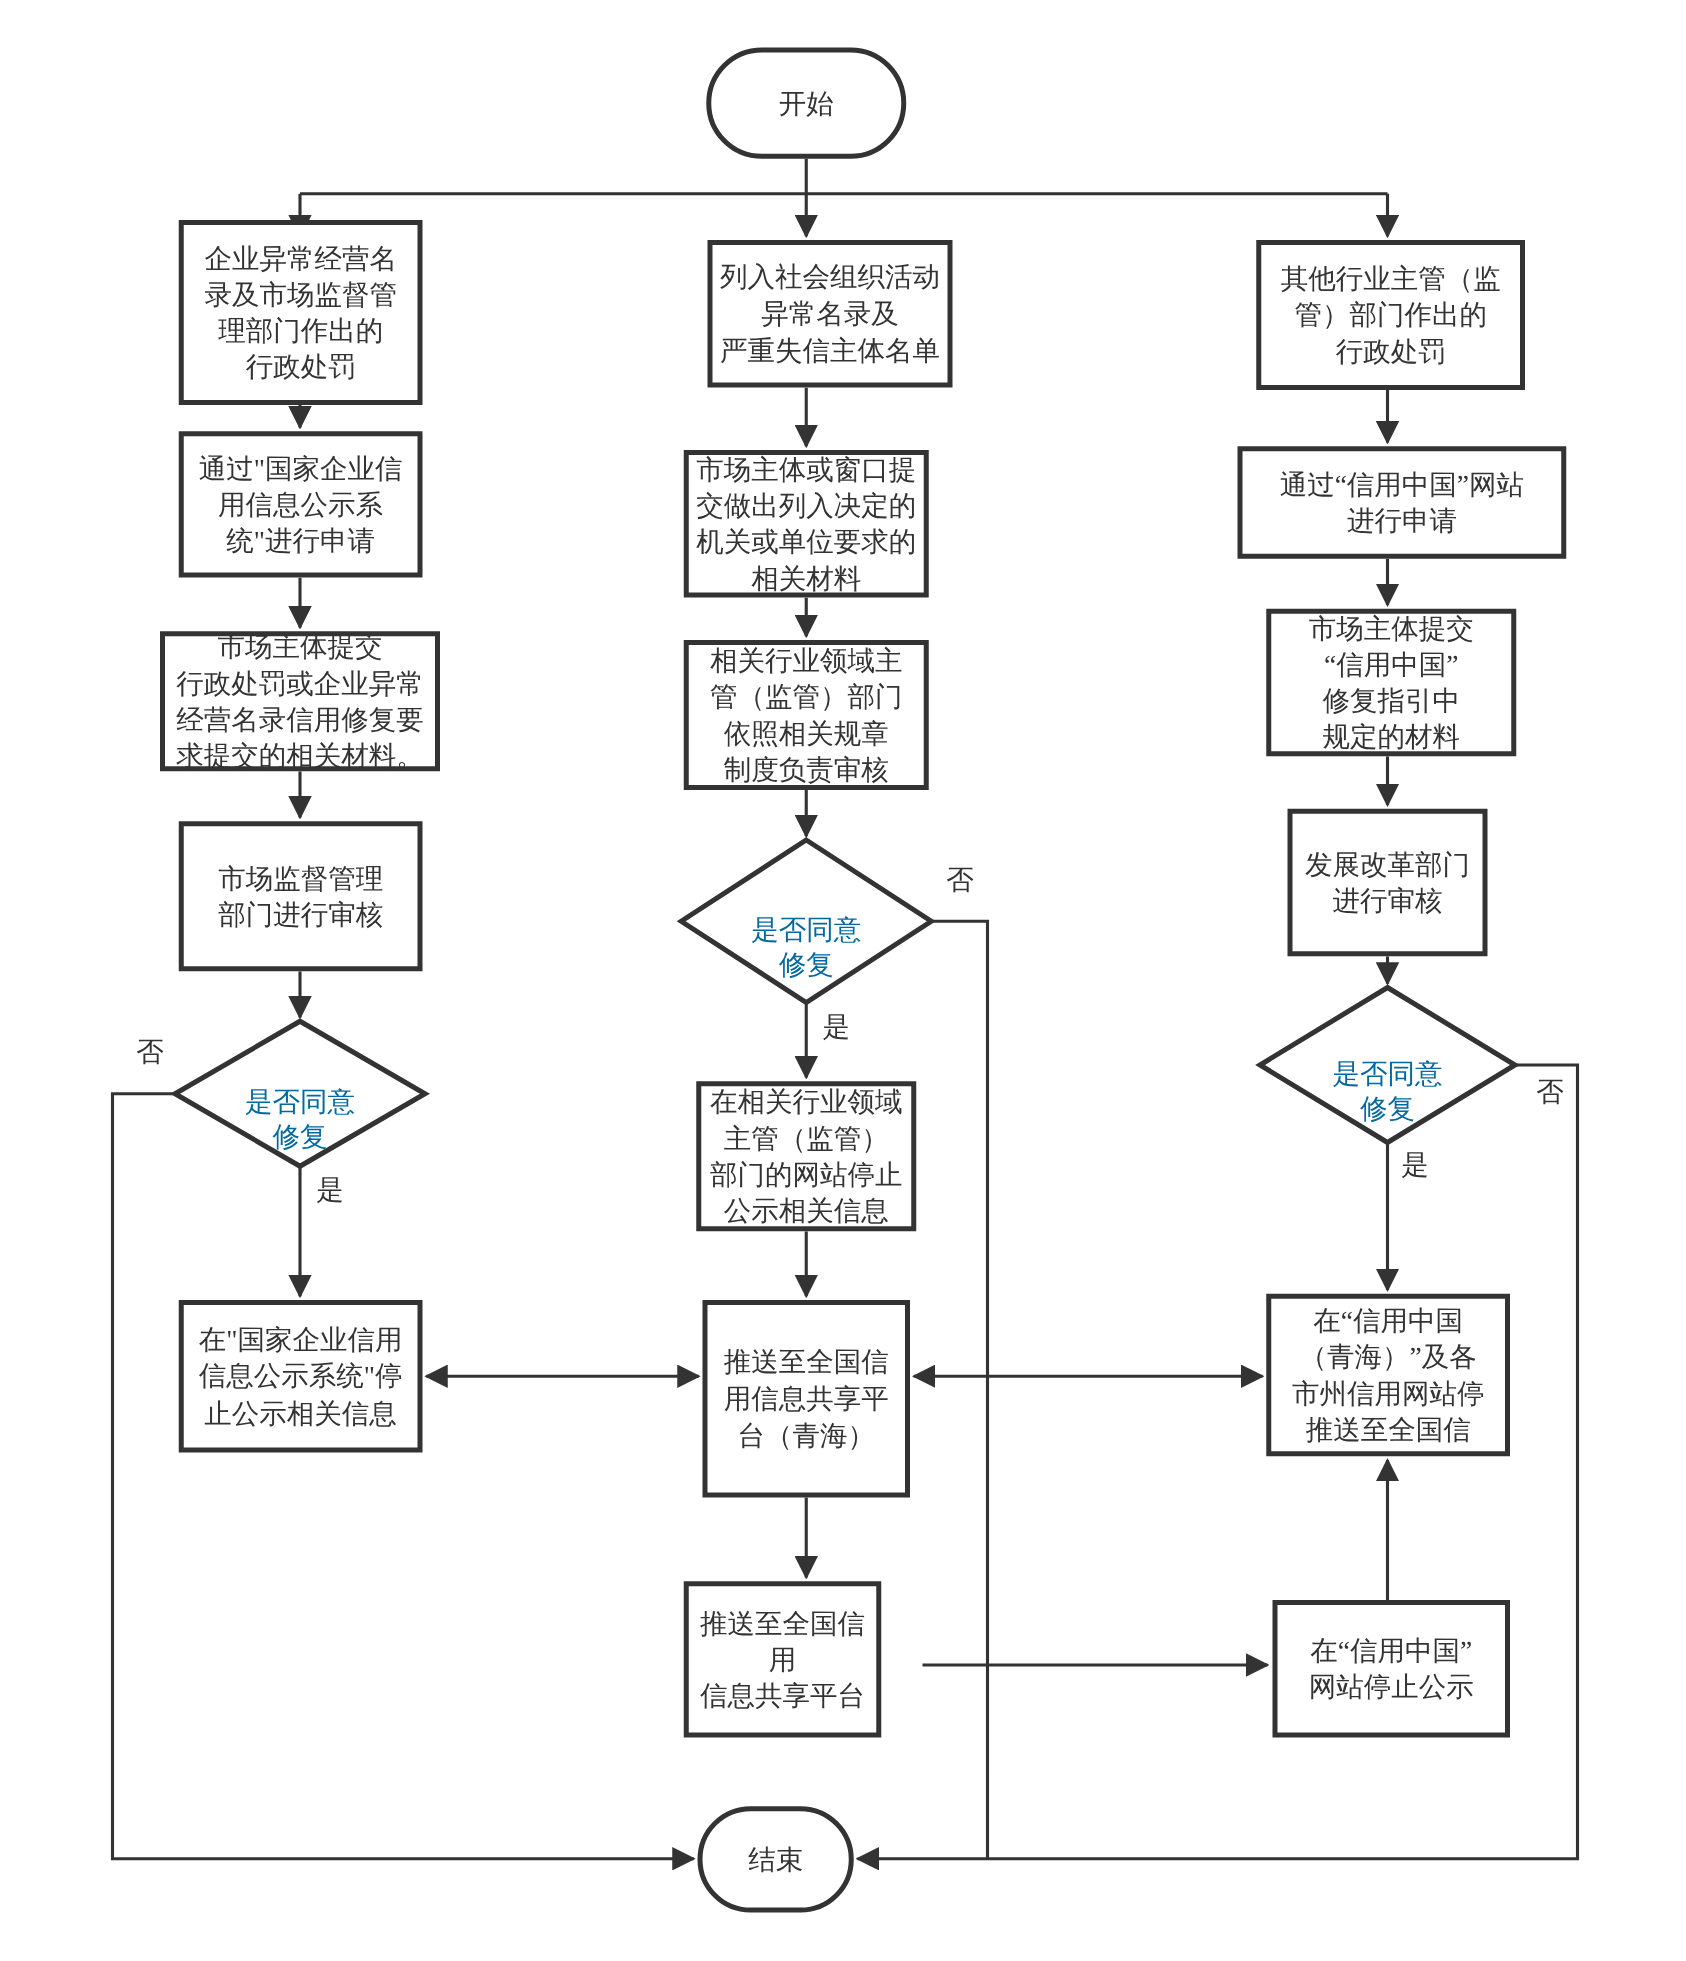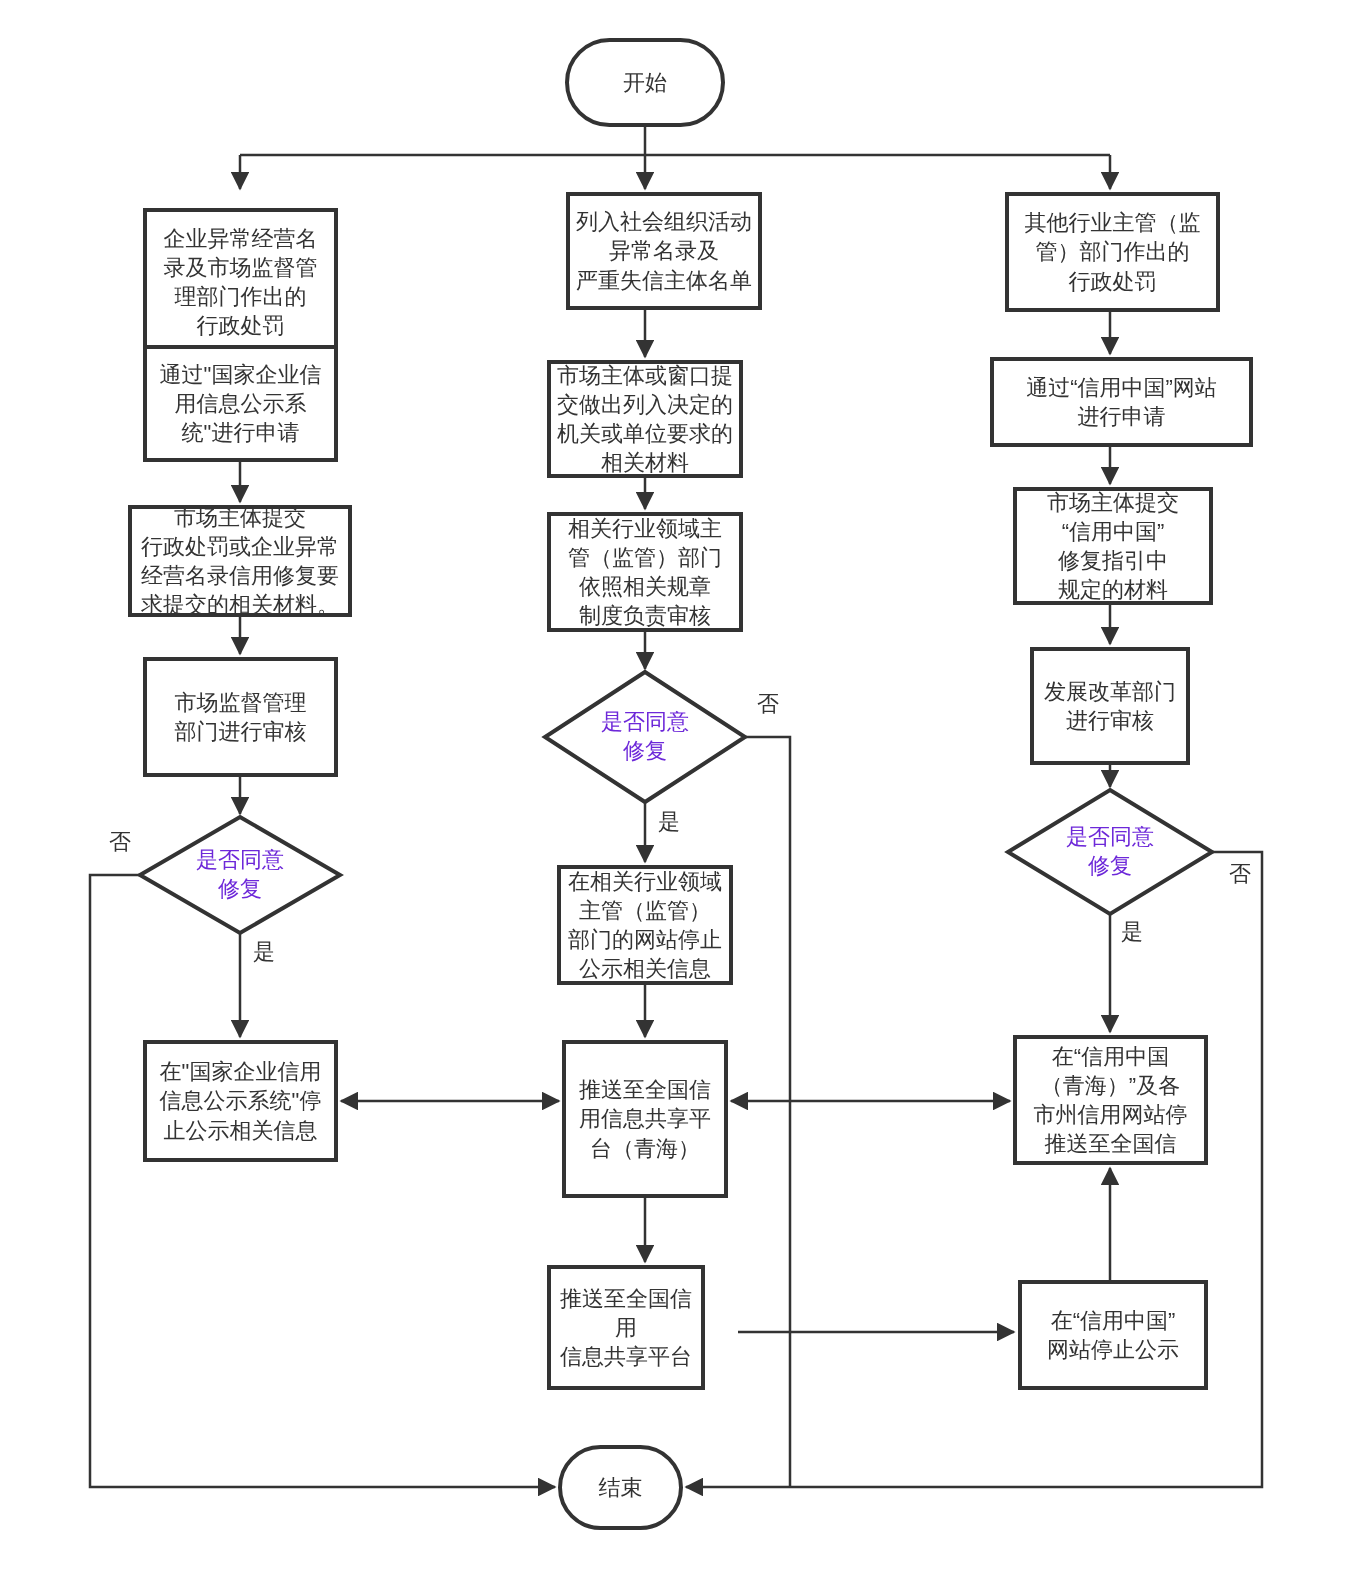--- a/index.html
+++ b/index.html
@@ -5,7 +5,7 @@
   html,body{margin:0;padding:0;background:#fff;}
   .canvas{
     position:relative;width:1349px;height:1569px;background:#ffffff;
-    font-family:Liberation Sans, sans-serif;color:#333;
+    font-family:Liberation Serif, serif;color:#333;
     overflow:hidden;
   }
   .wires{position:absolute;left:0;top:0;width:1349px;height:1569px;}

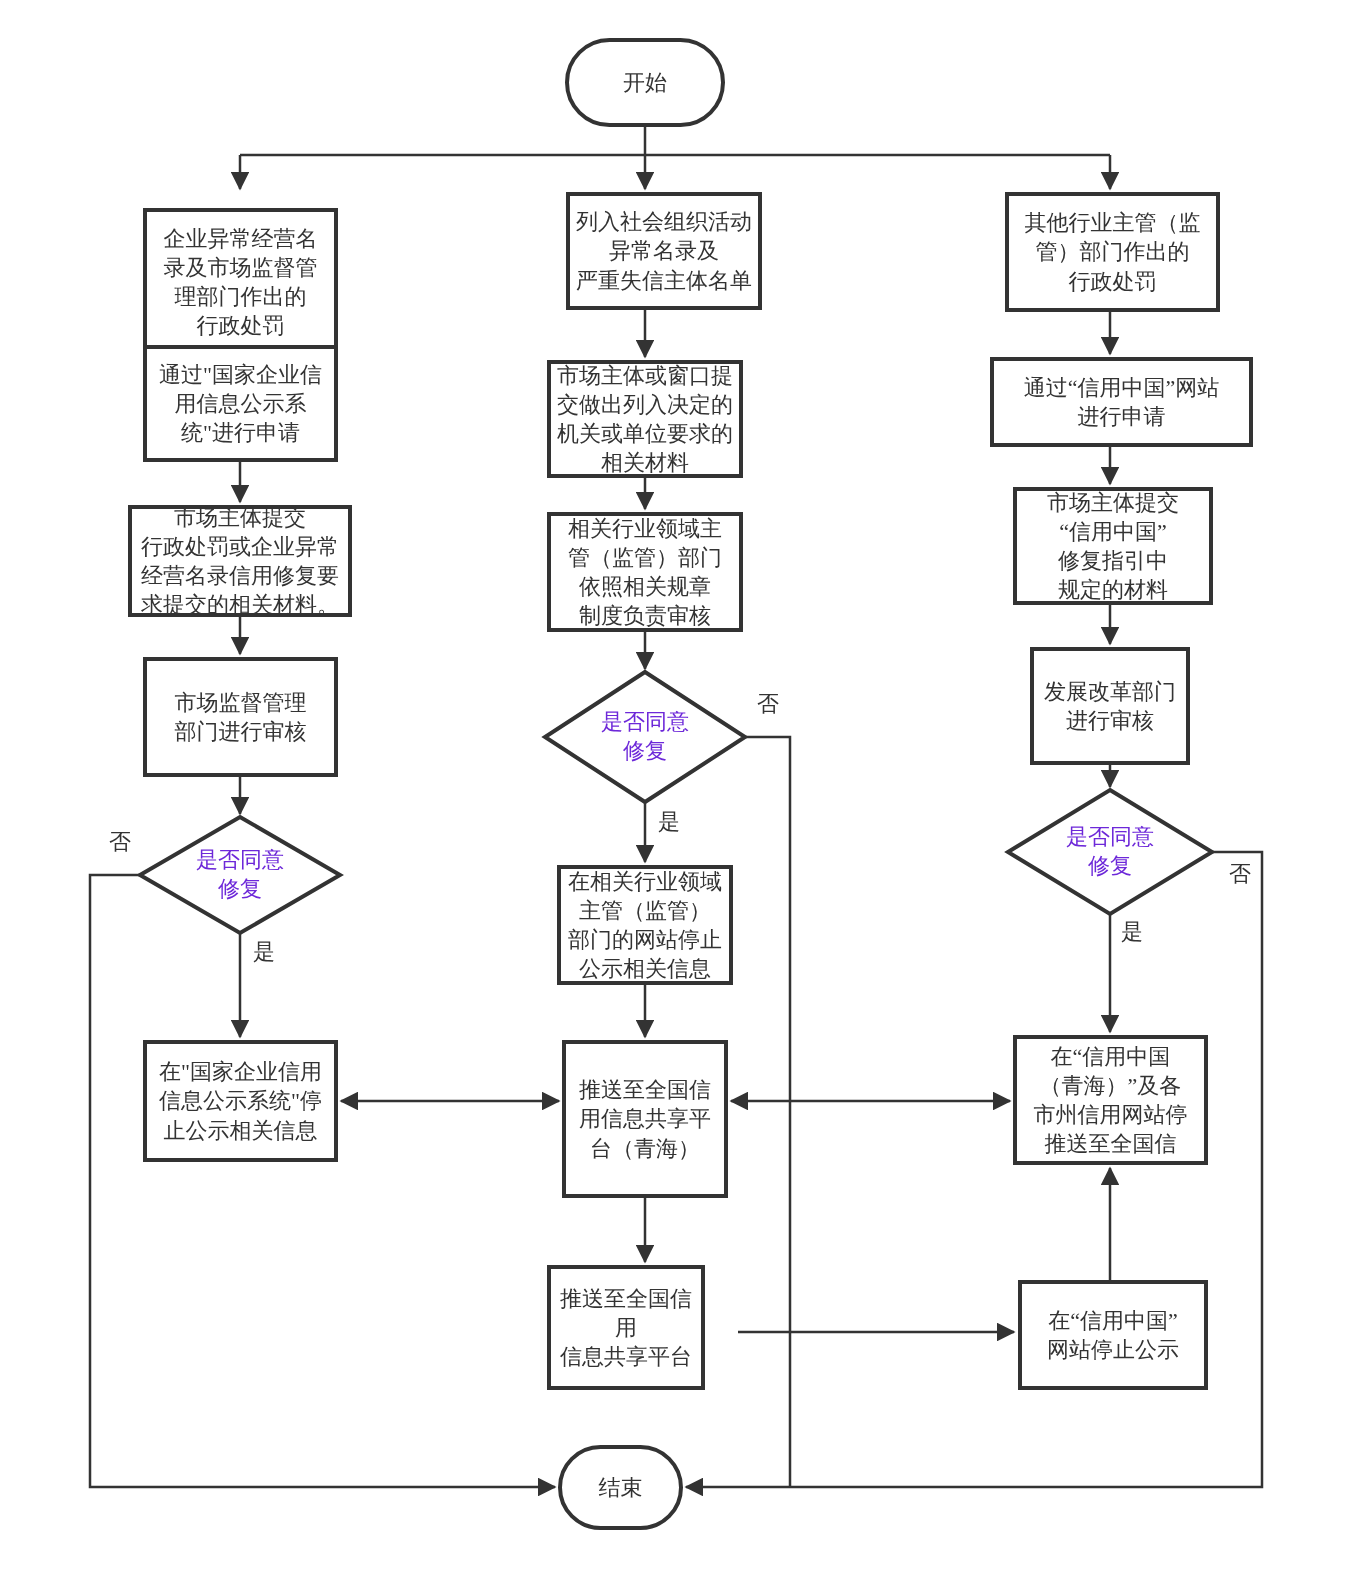--- a/index.html
+++ b/index.html
@@ -80,7 +80,7 @@
     <span>结束</span>
   </div>
 
-  <div class="node" style="left:143px;top:208px;width:195px;height:148px">
+  <div class="node" style="left:143px;top:176px;width:195px;height:148px">
     <span>企业异常经营名
 录及市场监督管
 理部门作出的

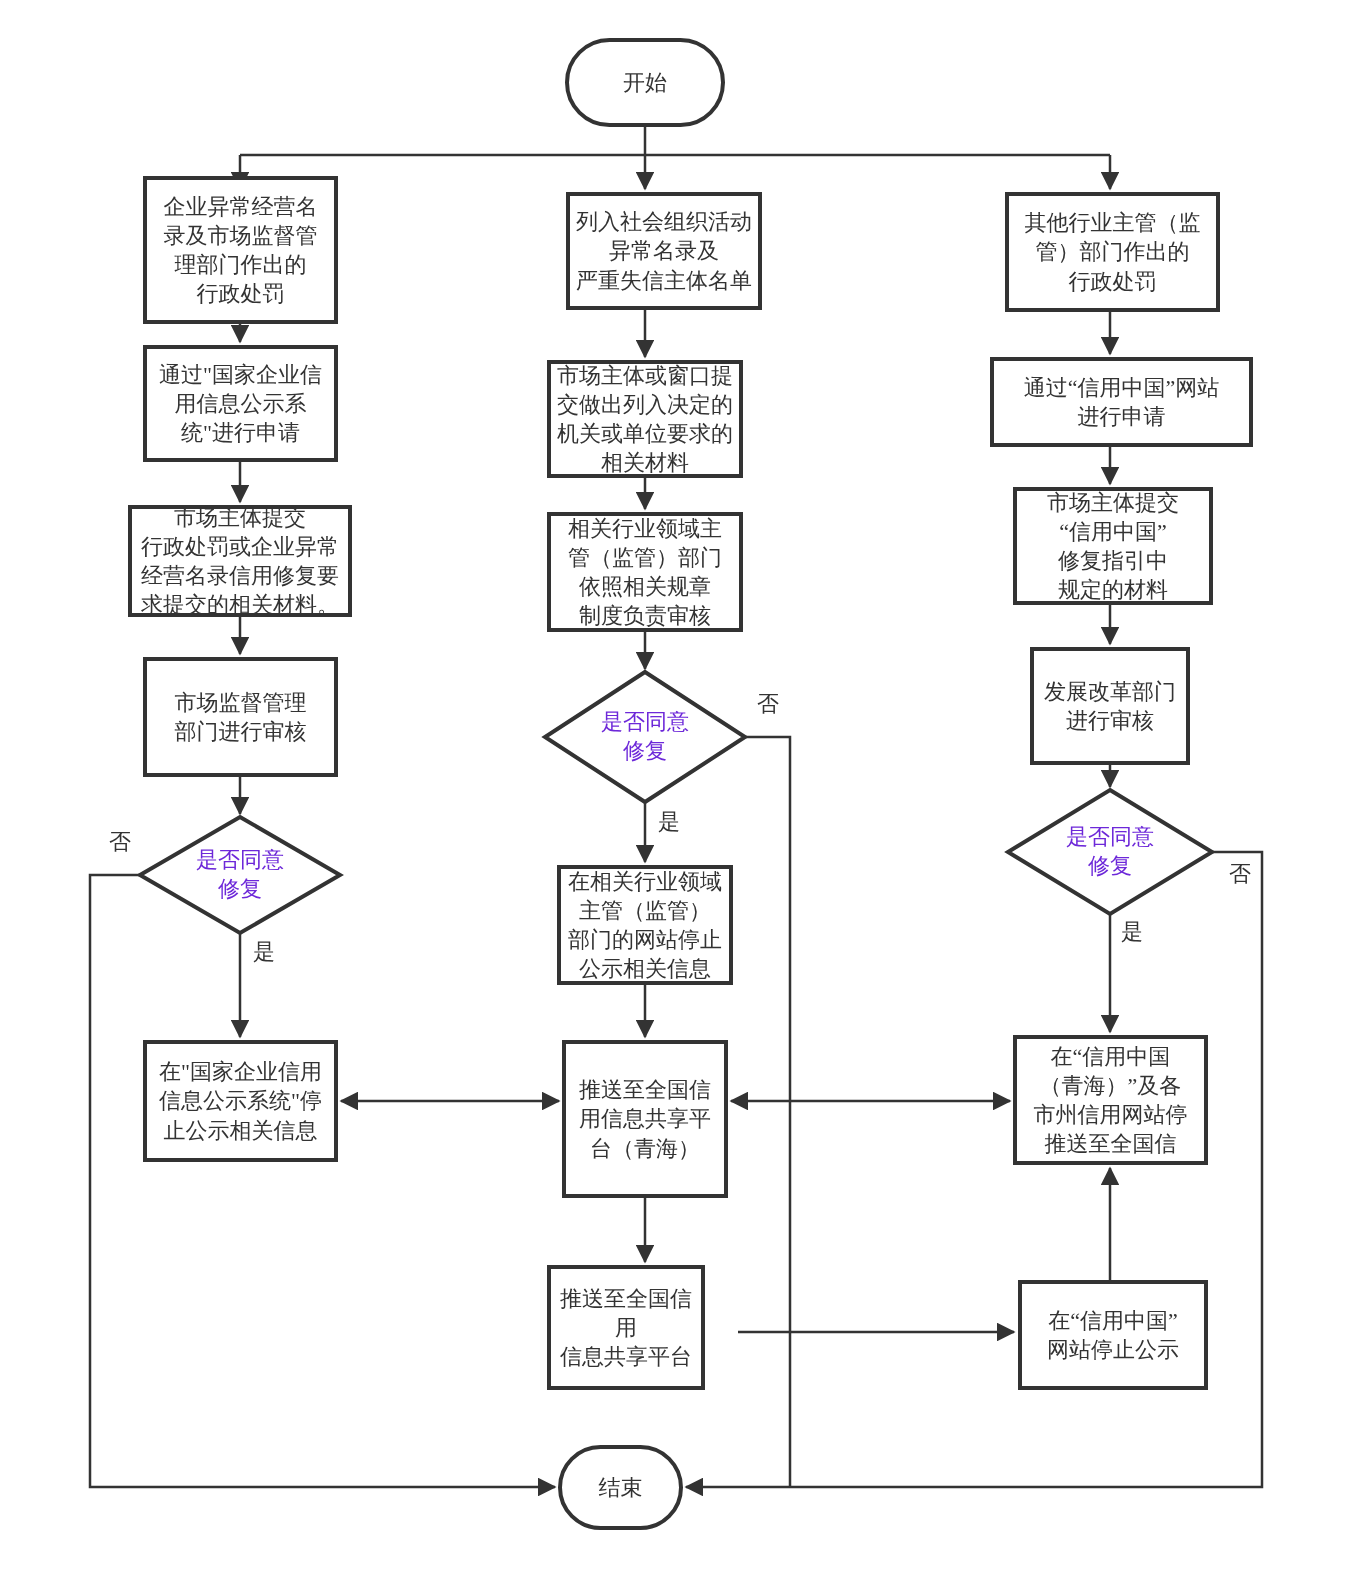--- a/index.html
+++ b/index.html
@@ -17,8 +17,8 @@
   .node span,.dlabel span{white-space:pre-line;}
   .pill{border-radius:46px;}
   .dlabel{
-    position:absolute;display:flex;align-items:center;justify-content:center;
-    text-align:center;font-size:22px;line-height:1.3;color:#6d28d9;
+    position:absolute;display:flex;align-items:flex-end;justify-content:center;
+    text-align:center;font-size:22px;line-height:1.3;color:#0369a1;
   }
   .elabel{
     position:absolute;display:flex;align-items:center;justify-content:center;

